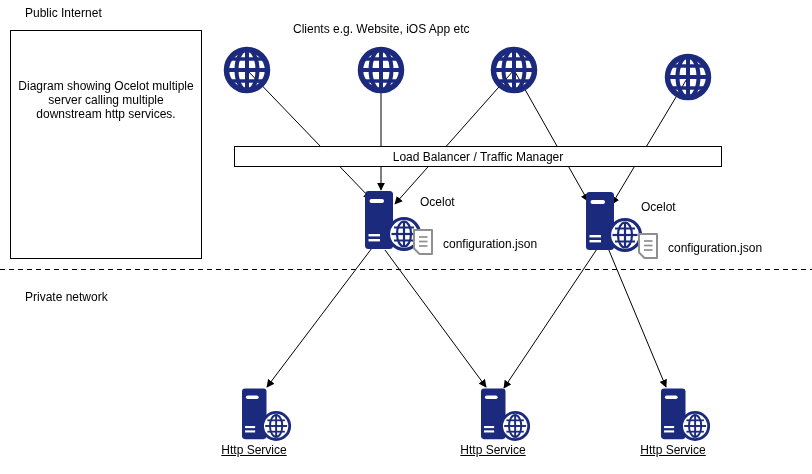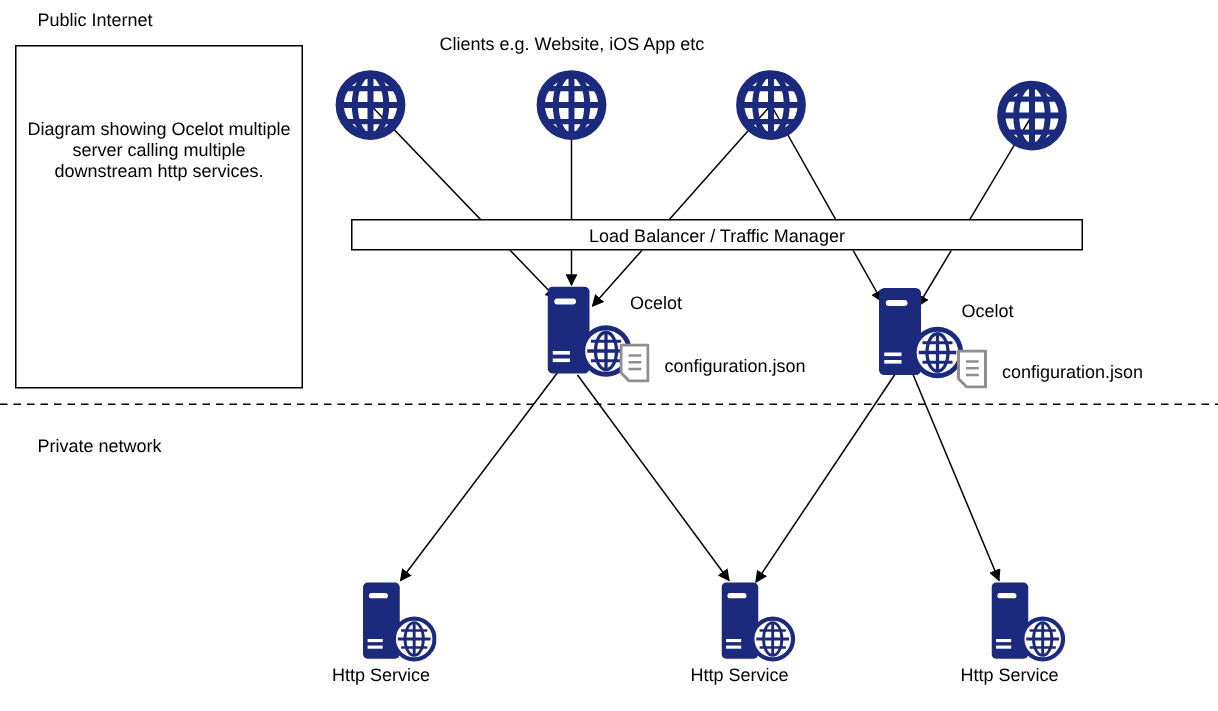--- a/index.html
+++ b/index.html
@@ -24,7 +24,7 @@
   }
   .icon{position:absolute;z-index:4;}
   .svc-label{
-    position:absolute;width:80px;text-align:center;font-size:12px;line-height:13px;z-index:6;
+    position:absolute;width:80px;text-align:center;font-size:12px;line-height:13px;z-index:6;text-decoration:underline;
   }
   .defs-holder{position:absolute;width:0;height:0;overflow:hidden;}
 </style>

